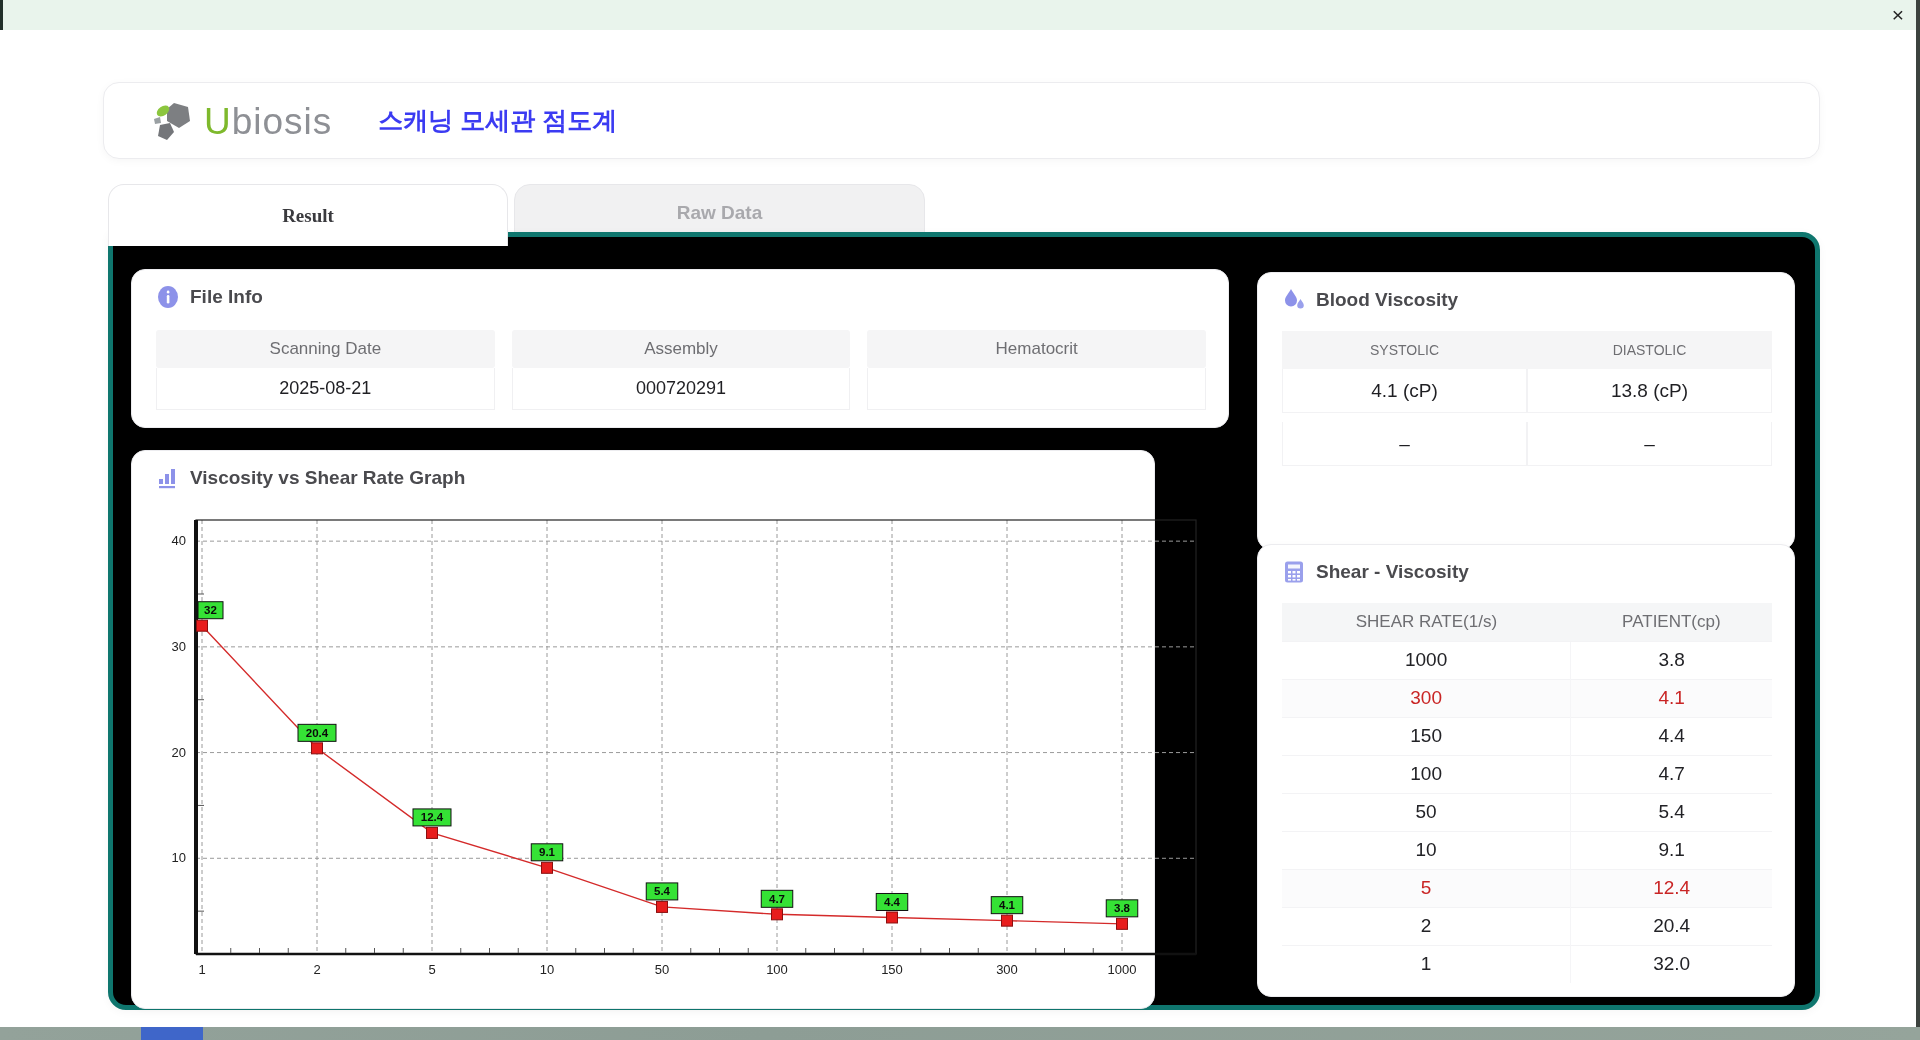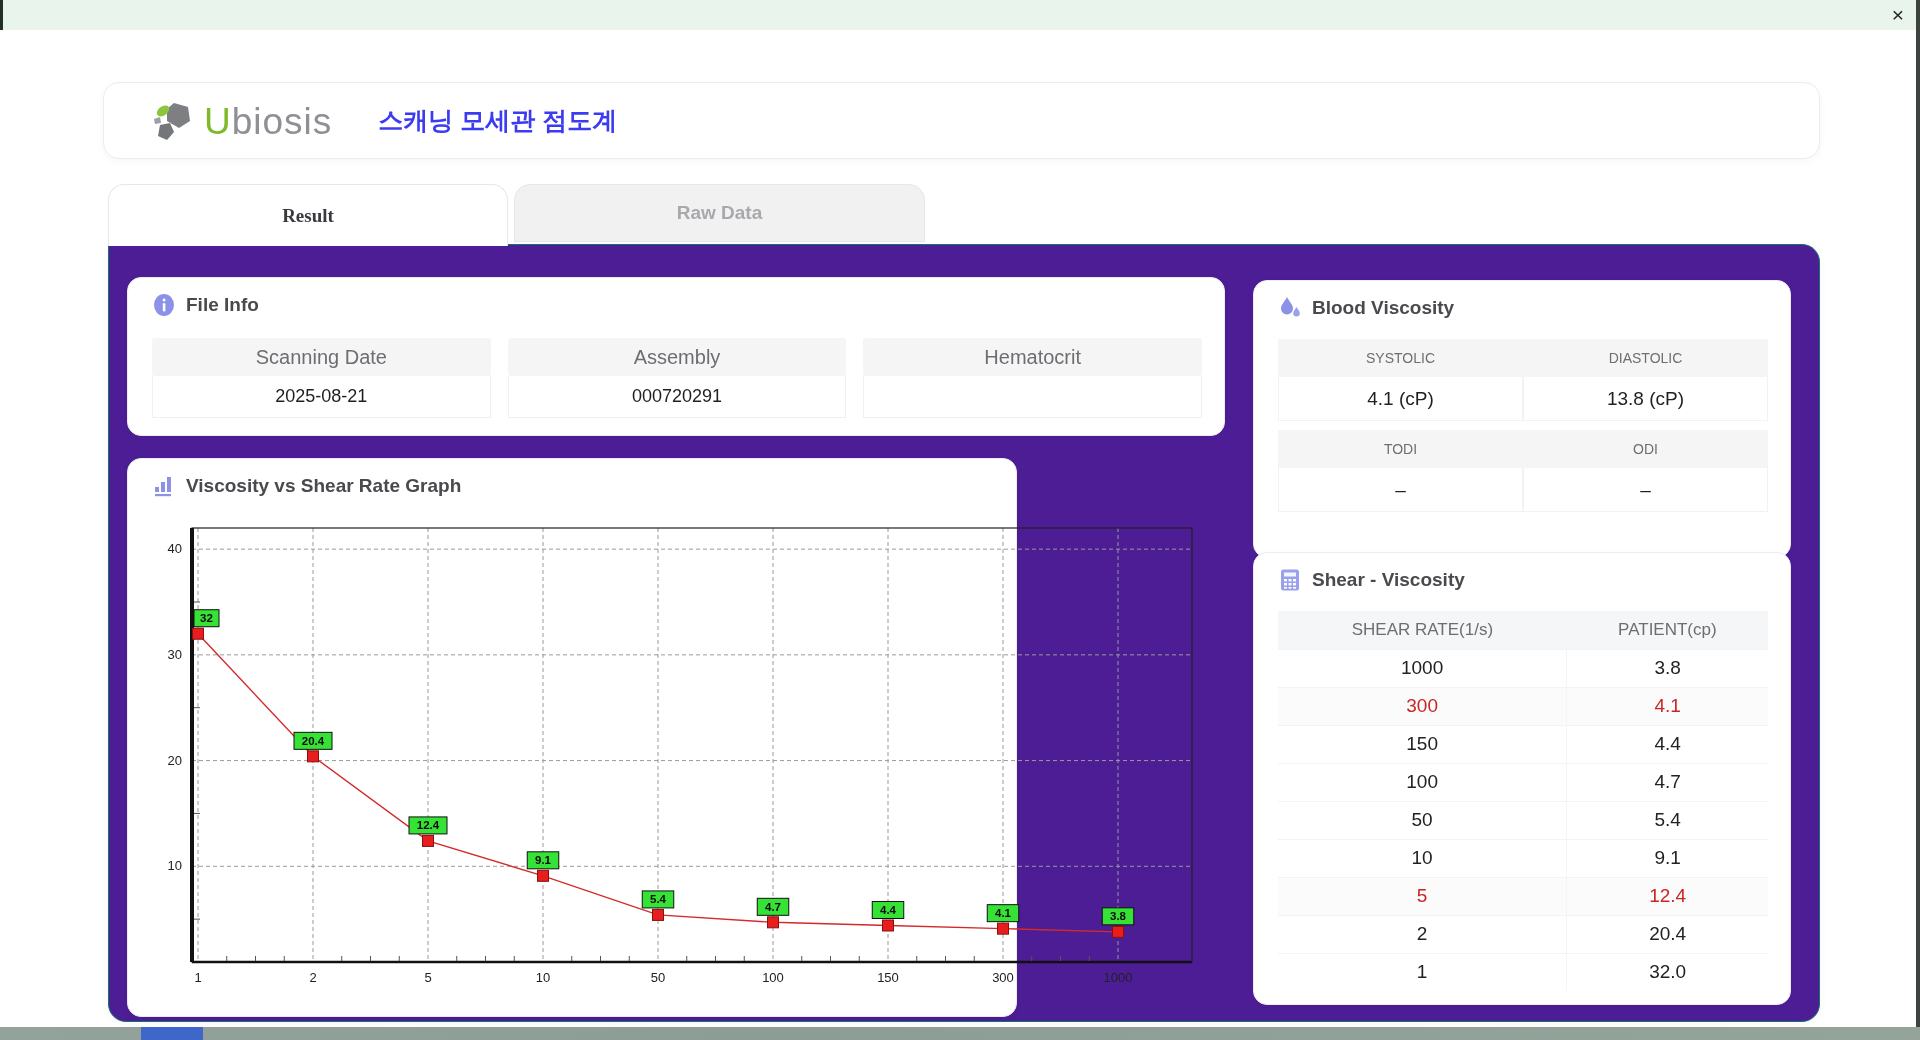--- a/index.html
+++ b/index.html
@@ -38,8 +38,8 @@
   .tab.inactive { left:514px; width:411px; background:#f1f1f2; color:#a9a9ad; }
 
   
-  .main-panel { position:absolute; left:108px; top:244px; width:1712px; height:778px;
-    background:#4c1d95; border:1px solid #0f766e; border-radius:0 18px 18px 18px;
+  .main-panel { position:absolute; left:108px; top:232px; width:1712px; height:778px;
+    background:#000000; border:5px solid #0f766e; border-radius:0 18px 18px 18px;
     box-shadow:0 2px 10px rgba(0,0,0,0.04); }
 
   .card { position:absolute; background:#fff; border:1px solid #ececef; border-radius:14px;

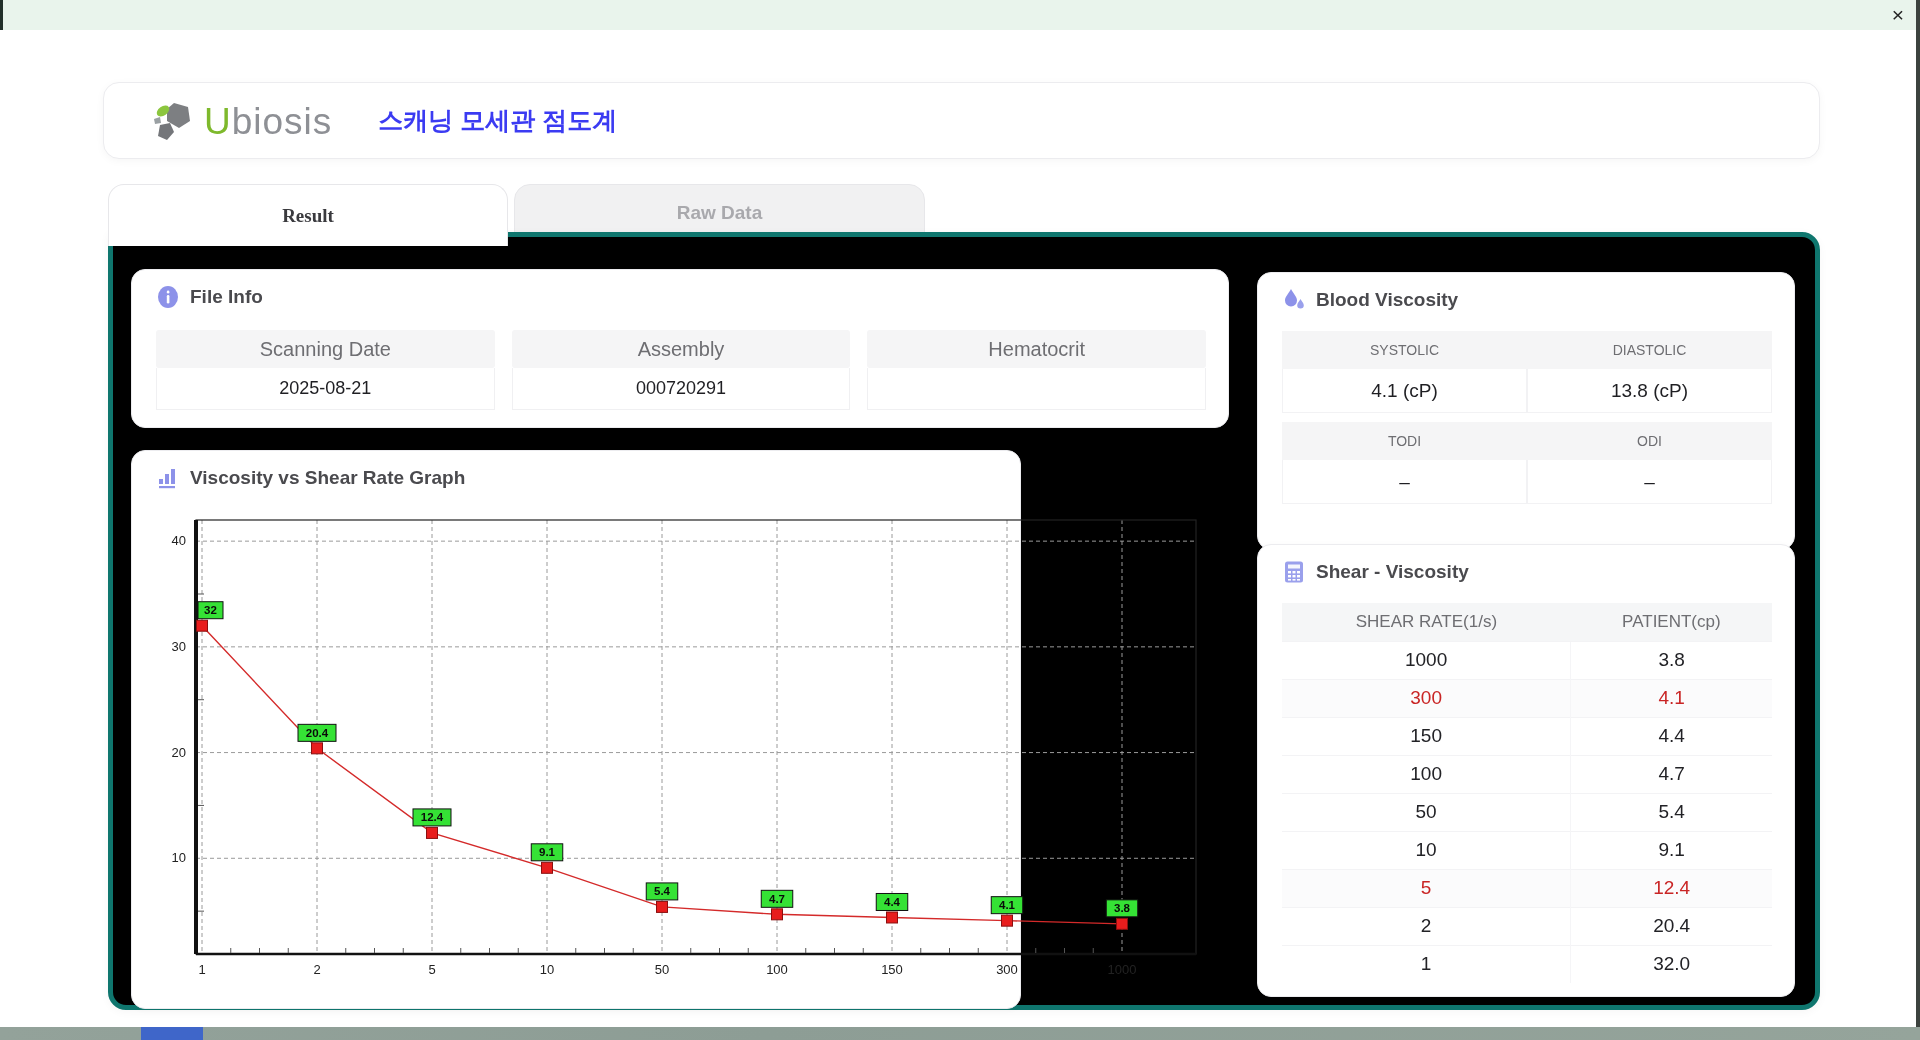--- a/index.html
+++ b/index.html
@@ -51,7 +51,7 @@
   .fields { position:absolute; left:24px; top:60px; width:1050px; display:flex; gap:17px; }
   .field { flex:1; }
   .field .flabel { background:#f5f5f6; height:38px; display:flex; align-items:center;
-    justify-content:center; font-size:20px; color:#6e6e72; border-radius:3px; }
+    justify-content:center; font-size:17px; color:#6e6e72; border-radius:3px; }
   .field .fvalue { background:#fff; height:42px; display:flex; align-items:center;
     justify-content:center; font-size:18px; color:#1f1f23;
     border:1px solid #f0f0f2; border-top:none; }

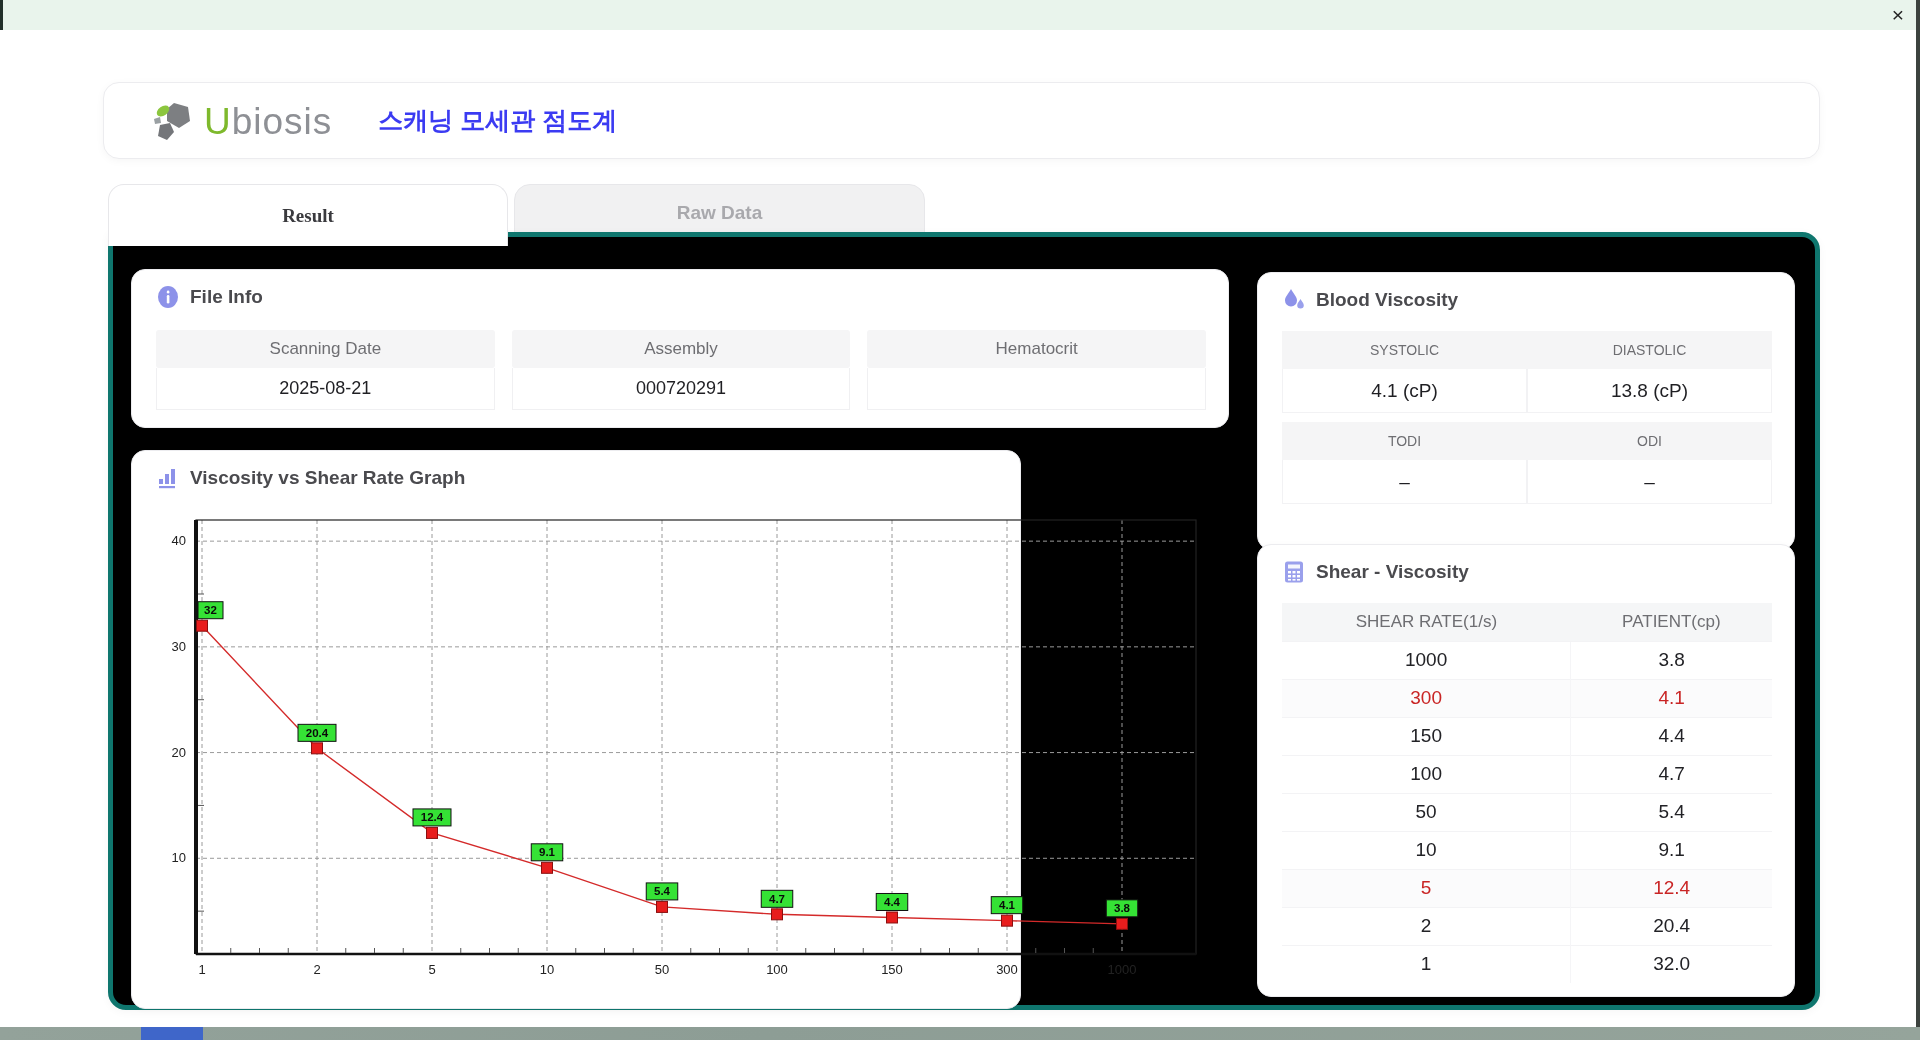--- a/index.html
+++ b/index.html
@@ -254,10 +254,6 @@
         </div>
         <div class="bv-gap"></div>
         <div class="bv-row">
-          <div class="bv-cell bv-head">TODI</div>
-          <div class="bv-cell bv-head">ODI</div>
-        </div>
-        <div class="bv-row">
           <div class="bv-cell bv-val">–</div>
           <div class="bv-cell bv-val">–</div>
         </div>

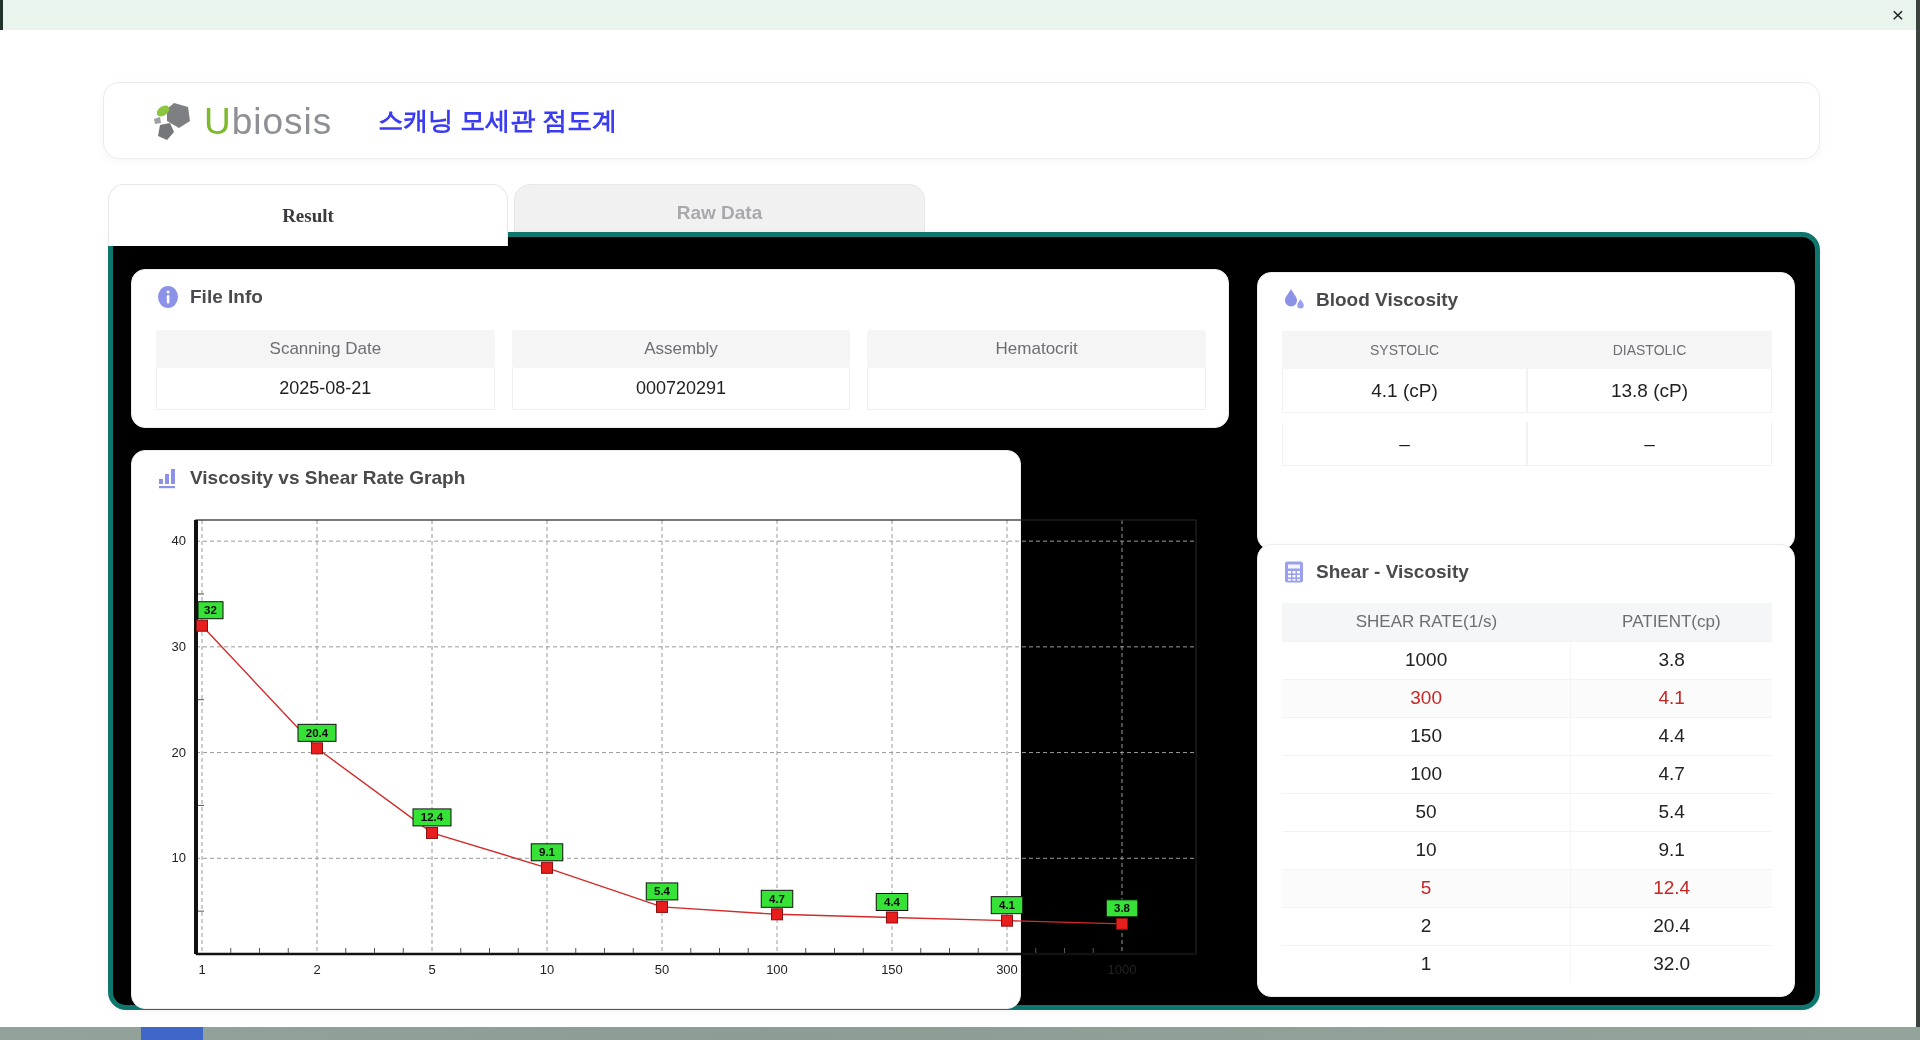--- a/index.html
+++ b/index.html
@@ -56,7 +56,7 @@
     justify-content:center; font-size:18px; color:#1f1f23;
     border:1px solid #f0f0f2; border-top:none; }
 
-  .graph-card { left:18px; top:213px; width:890px; height:559px; }
+  .graph-card { left:18px; top:213px; width:1024px; height:559px; }
   .chart-wrap { position:absolute; left:24px; top:55px; width:1050px; height:490px; }
 
   .blood-card { left:1144px; top:35px; width:538px; height:278px; }

